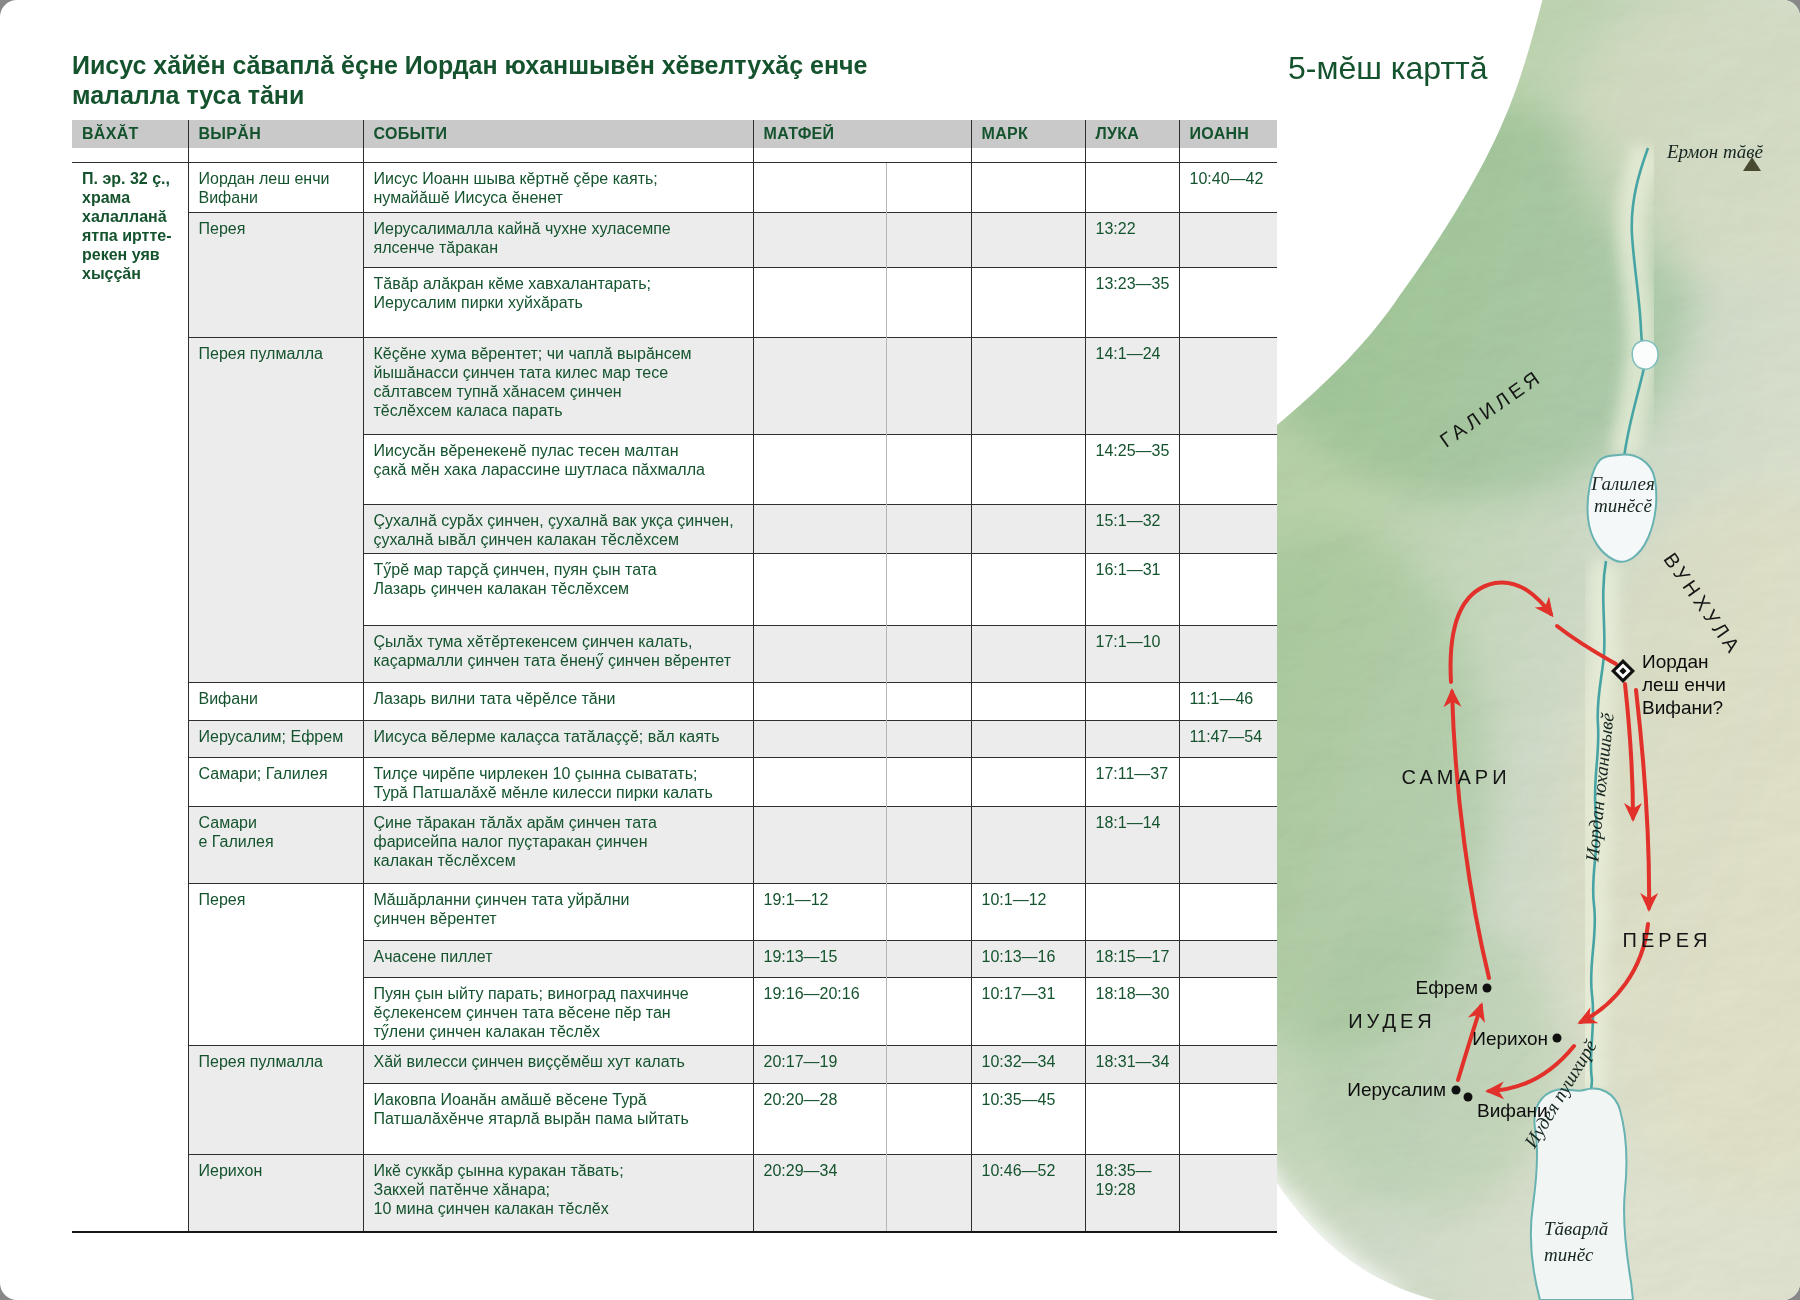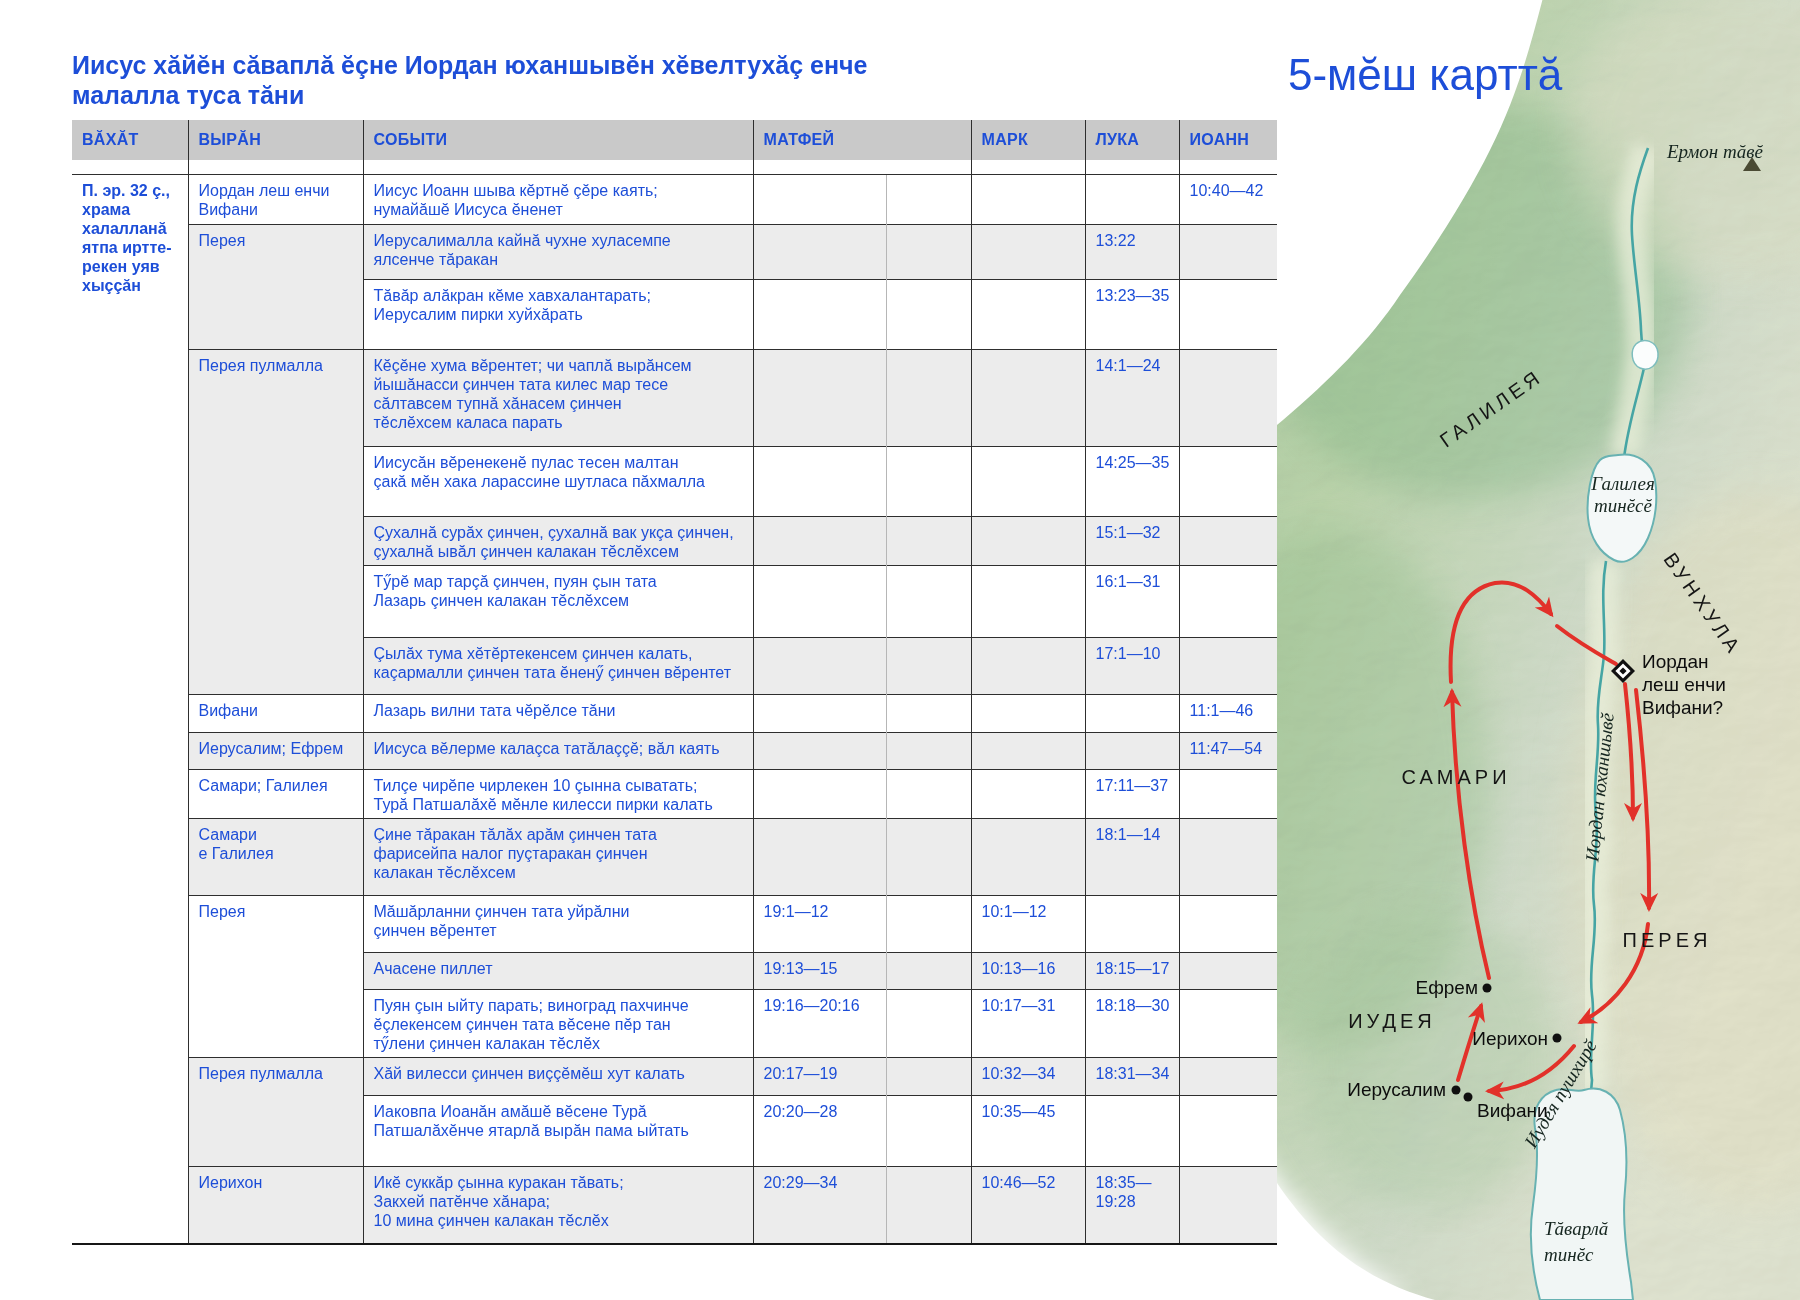--- a/index.html
+++ b/index.html
@@ -4,7 +4,7 @@
 <style>
   html,body{margin:0;padding:0;background:#888;}
   .page{position:relative;width:1800px;height:1300px;background:#ffffff;overflow:hidden;
-        font-family:"Liberation Sans","DejaVu Sans",sans-serif;color:#1d4ed8;}
+        font-family:"Liberation Sans","DejaVu Sans",sans-serif;color:#14532d;border-radius:17px;}
   
   .doc-title{position:absolute;left:72px;top:50px;font-size:25px;line-height:30px;font-weight:bold;
              white-space:pre-line;z-index:3;}

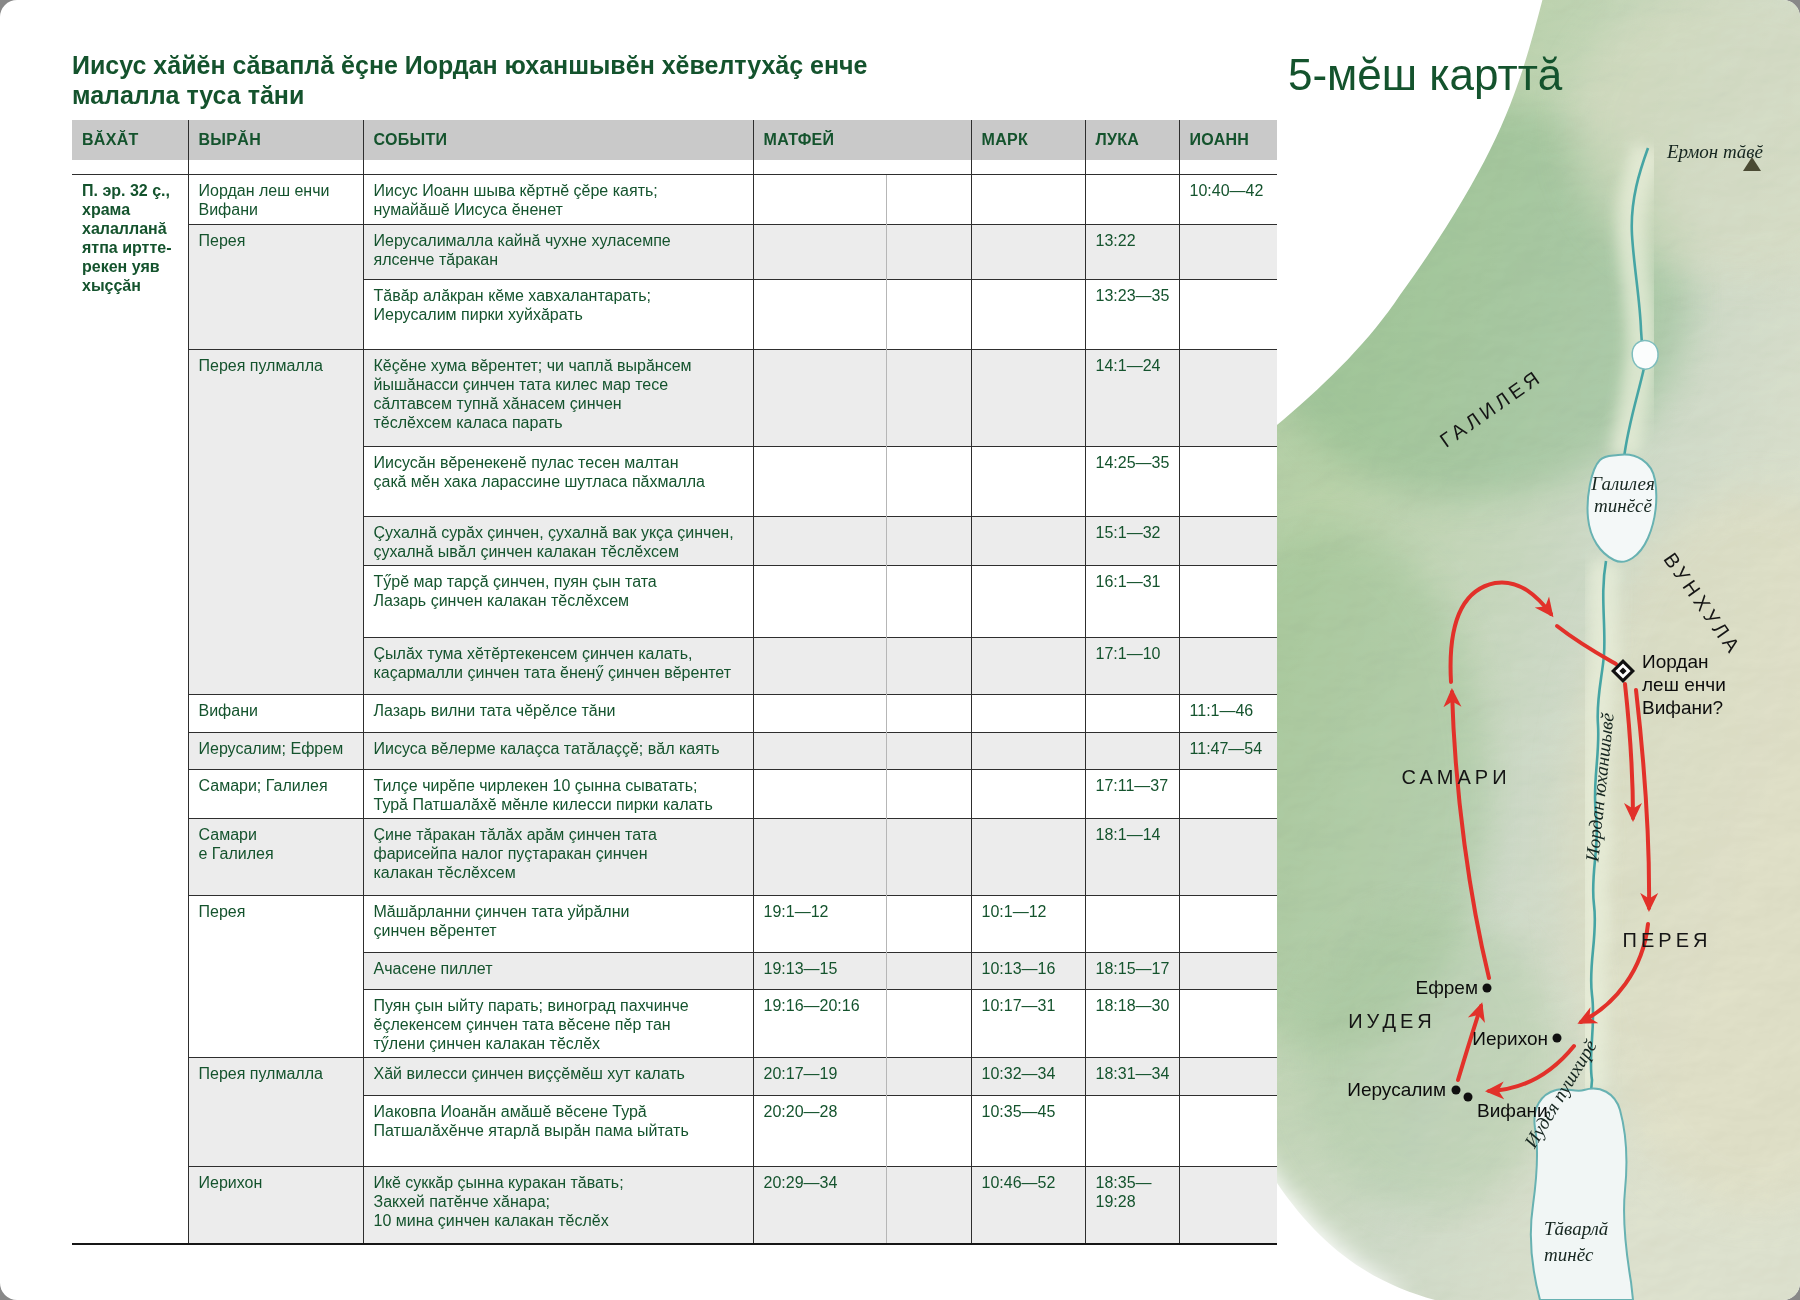--- a/index.html
+++ b/index.html
@@ -8,7 +8,7 @@
   
   .doc-title{position:absolute;left:72px;top:50px;font-size:25px;line-height:30px;font-weight:bold;
              white-space:pre-line;z-index:3;}
-  .map-title{position:absolute;left:1288px;top:50px;font-size:44px;font-weight:400;z-index:3;text-align:right;}
+  .map-title{position:absolute;left:1288px;top:50px;font-size:32px;font-weight:400;z-index:3;text-align:right;}
   
   .tblwrap{position:absolute;left:72px;top:120px;z-index:2;}
   table.jt{border-collapse:collapse;table-layout:fixed;width:1205px;border-bottom:2px solid #161616;}

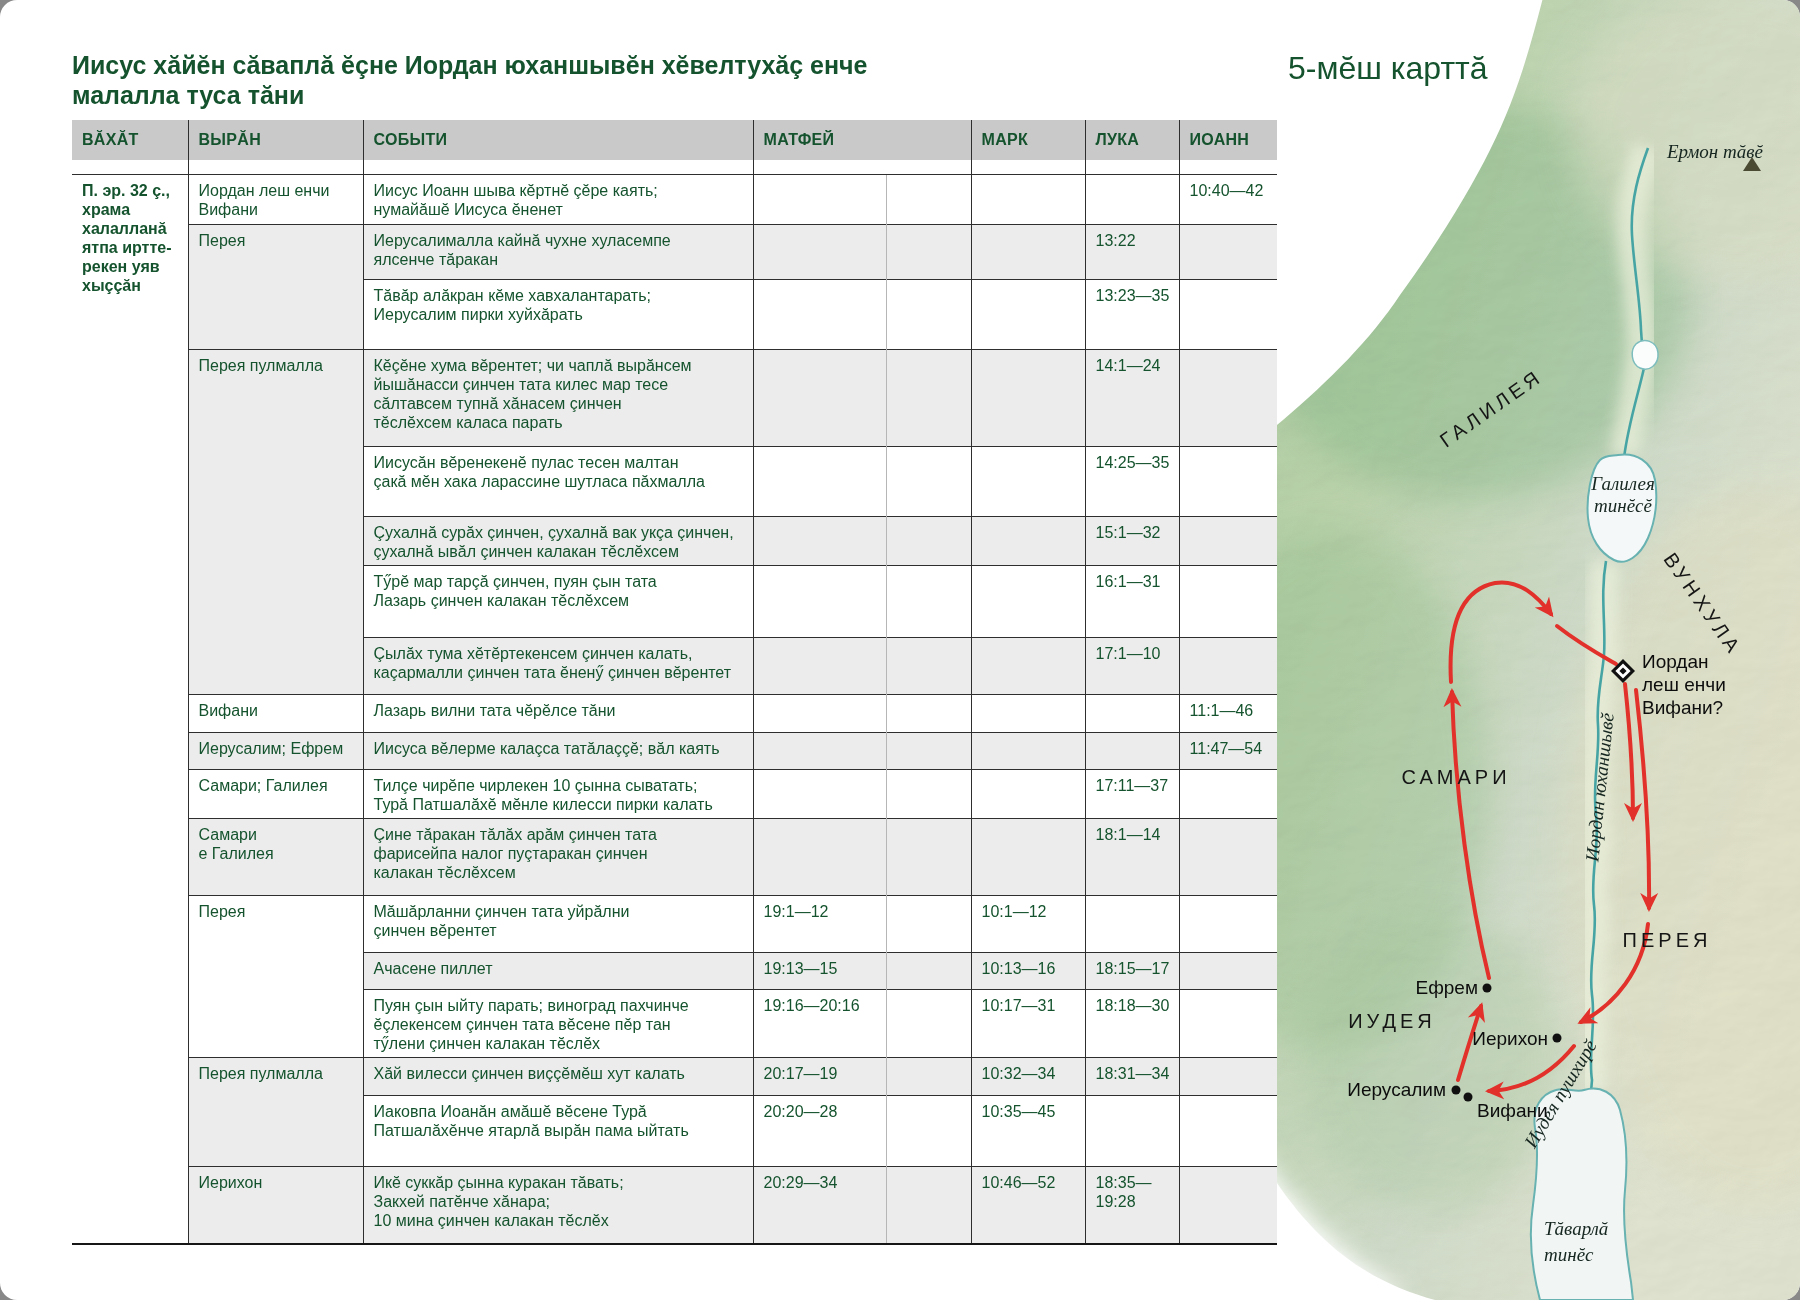--- a/index.html
+++ b/index.html
@@ -12,7 +12,7 @@
   
   .tblwrap{position:absolute;left:72px;top:120px;z-index:2;}
   table.jt{border-collapse:collapse;table-layout:fixed;width:1205px;border-bottom:2px solid #161616;}
-  table.jt th{background:#c9c9c9;height:40px;text-align:left;vertical-align:middle;
+  table.jt th{background:#c9c9c9;height:28px;text-align:left;vertical-align:middle;
               font-size:16px;font-weight:bold;letter-spacing:.3px;padding:0 4px 0 10px;}
   table.jt td{vertical-align:top;font-size:16px;line-height:19px;padding:6px 6px 4px 10px;
               white-space:pre-line;overflow:hidden;}

